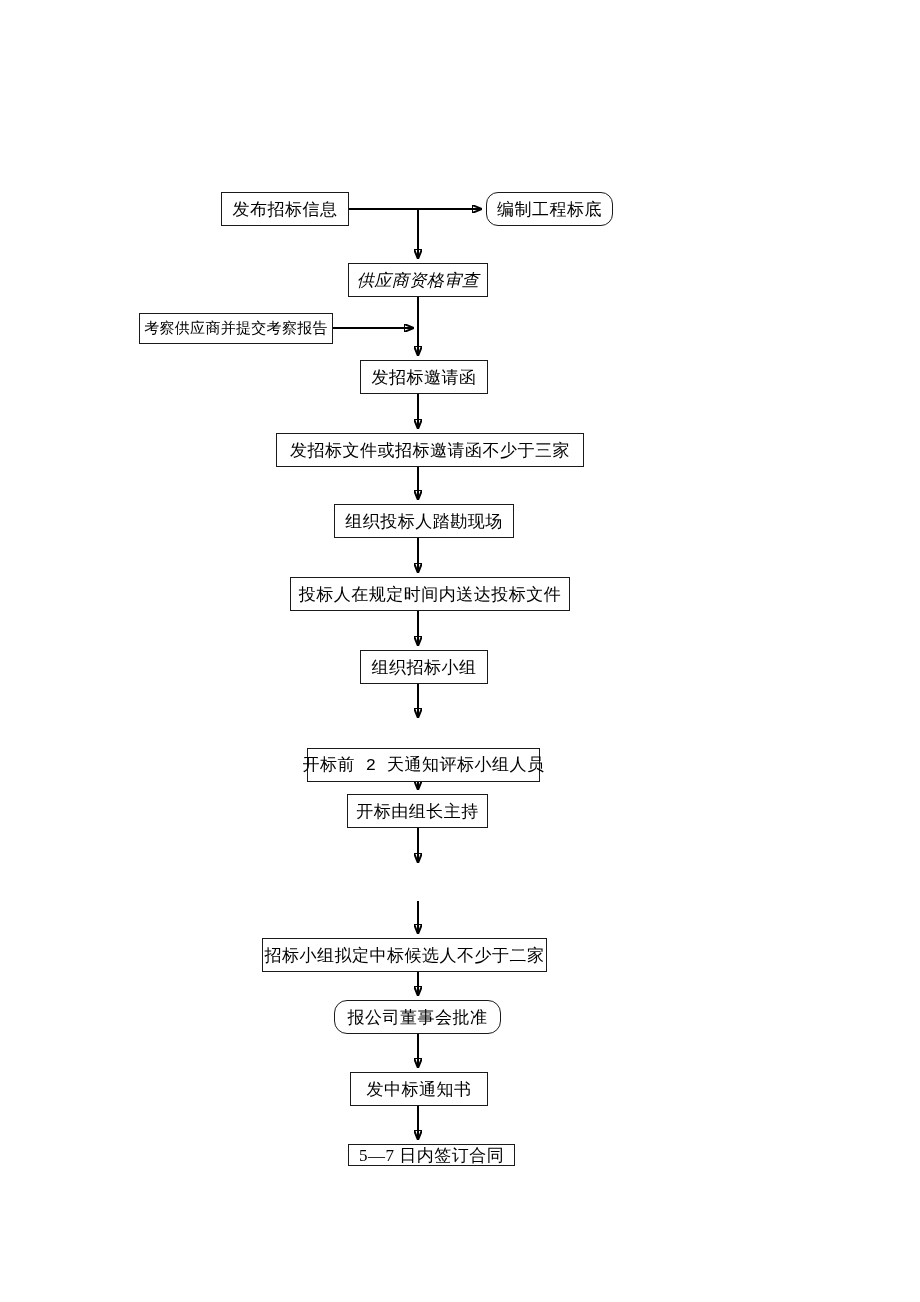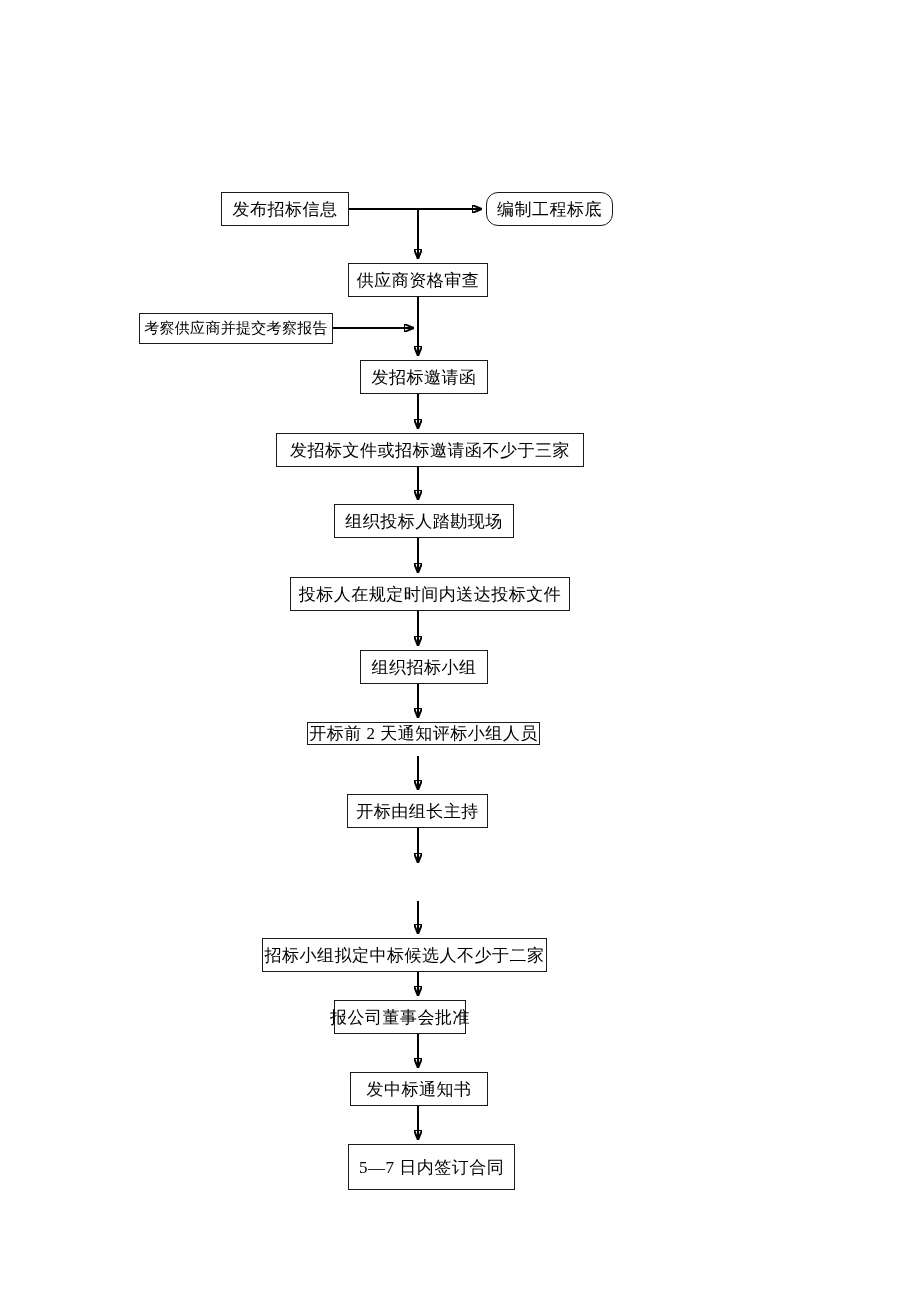--- a/index.html
+++ b/index.html
@@ -107,7 +107,7 @@
   <div class="flow-layer">
     <div class="node" style="left: 221px; top: 160px; width: 128px; height: 34px;">发布招标信息</div>
     <div class="node" style="left: 486px; top: 160px; width: 127px; height: 34px; border-radius: 12px;">编制工程标底</div>
-    <div class="node" style="left: 348px; top: 231px; width: 140px; height: 34px;">供应商资格审查</div>
+    <div class="node" style="left: 348px; top: 231px; width: 140px; height: 34px; font-style: italic;">供应商资格审查</div>
     <div class="node small-text" style="left: 139px; top: 281px; width: 194px; height: 31px;">考察供应商并提交考察报告</div>
     <div class="node" style="left: 360px; top: 328px; width: 128px; height: 34px;">发招标邀请函</div>
     <div class="node" style="left: 276px; top: 401px; width: 308px; height: 34px;">发招标文件或招标邀请函不少于三家</div>

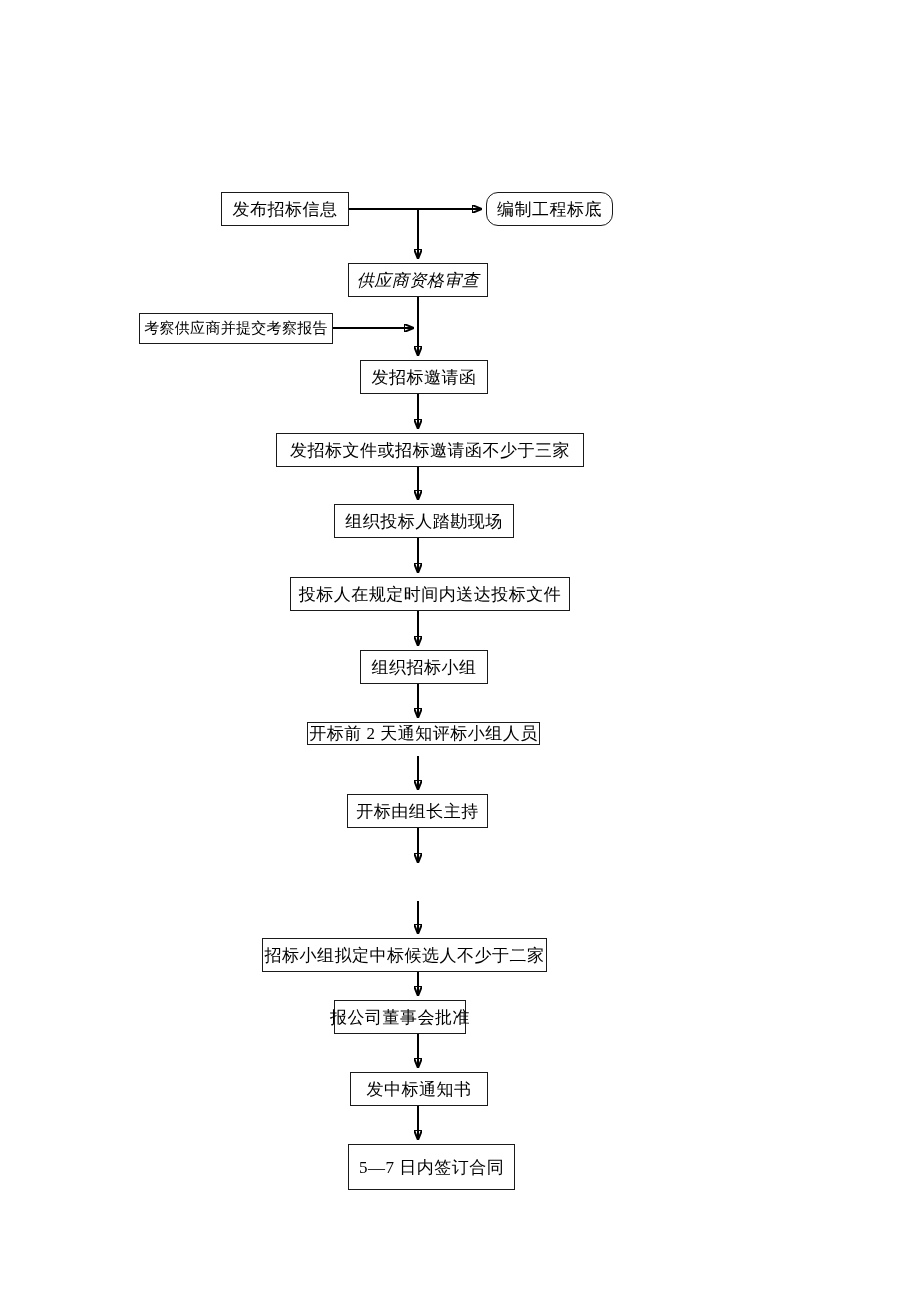--- a/index.html
+++ b/index.html
@@ -114,7 +114,7 @@
     <div class="node" style="left: 290px; top: 545px; width: 280px; height: 34px;">投标人在规定时间内送达投标文件</div>
     <div class="node" style="left: 334px; top: 472px; width: 180px; height: 34px;">组织投标人踏勘现场</div>
     <div class="node" style="left: 360px; top: 618px; width: 128px; height: 34px;">组织招标小组</div>
-    <div class="node" style="left: 307px; top: 690px; width: 233px; height: 23px;">开标前 2 天通知评标小组人员</div>
+    <div class="node" style="left: 307px; top: 716px; width: 233px; height: 34px; font-family: Liberation Mono, monospace;">开标前 2 天通知评标小组人员</div>
     <div class="node" style="left: 347px; top: 762px; width: 141px; height: 34px;">开标由组长主持</div>
     <div class="node" style="left: 262px; top: 906px; width: 285px; height: 34px;">招标小组拟定中标候选人不少于二家</div>
     <div class="node" style="left: 334px; top: 968px; width: 132px; height: 34px;">报公司董事会批准</div>

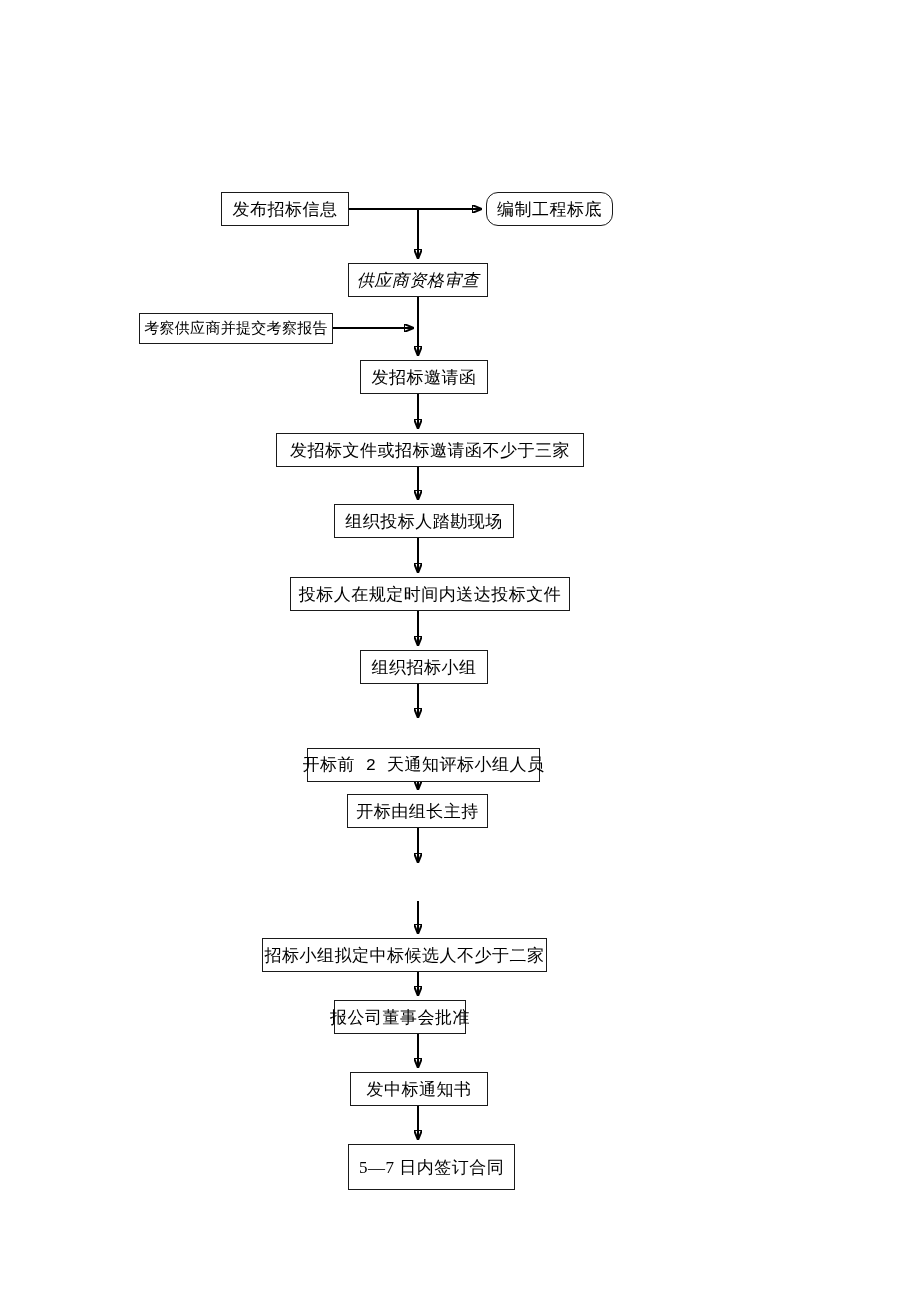--- a/index.html
+++ b/index.html
@@ -117,7 +117,7 @@
     <div class="node" style="left: 307px; top: 716px; width: 233px; height: 34px; font-family: Liberation Mono, monospace;">开标前 2 天通知评标小组人员</div>
     <div class="node" style="left: 347px; top: 762px; width: 141px; height: 34px;">开标由组长主持</div>
     <div class="node" style="left: 262px; top: 906px; width: 285px; height: 34px;">招标小组拟定中标候选人不少于二家</div>
-    <div class="node" style="left: 334px; top: 968px; width: 132px; height: 34px;">报公司董事会批准</div>
+    <div class="node" style="left: 334px; top: 968px; width: 167px; height: 34px; border-radius: 13px;">报公司董事会批准</div>
     <div class="node" style="left: 350px; top: 1040px; width: 138px; height: 34px;">发中标通知书</div>
     <div class="node" style="left: 348px; top: 1112px; width: 167px; height: 46px;">5—7 日内签订合同</div>
   </div>

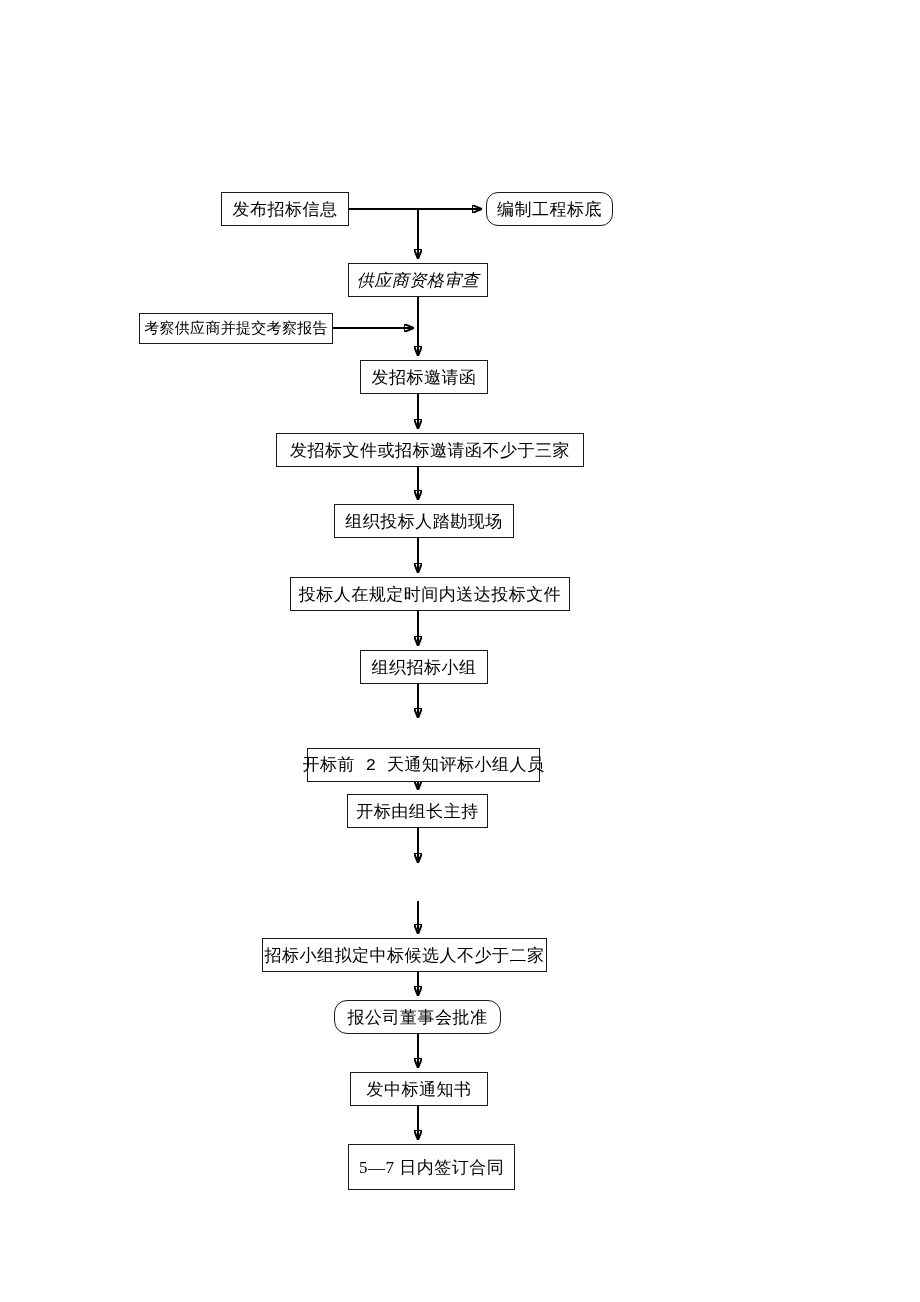--- a/index.html
+++ b/index.html
@@ -119,7 +119,7 @@
     <div class="node" style="left: 262px; top: 906px; width: 285px; height: 34px;">招标小组拟定中标候选人不少于二家</div>
     <div class="node" style="left: 334px; top: 968px; width: 167px; height: 34px; border-radius: 13px;">报公司董事会批准</div>
     <div class="node" style="left: 350px; top: 1040px; width: 138px; height: 34px;">发中标通知书</div>
-    <div class="node" style="left: 348px; top: 1112px; width: 167px; height: 46px;">5—7 日内签订合同</div>
+    <div class="node" style="left: 348px; top: 1112px; width: 167px; height: 22px;">5—7 日内签订合同</div>
   </div>
 
 </div>

